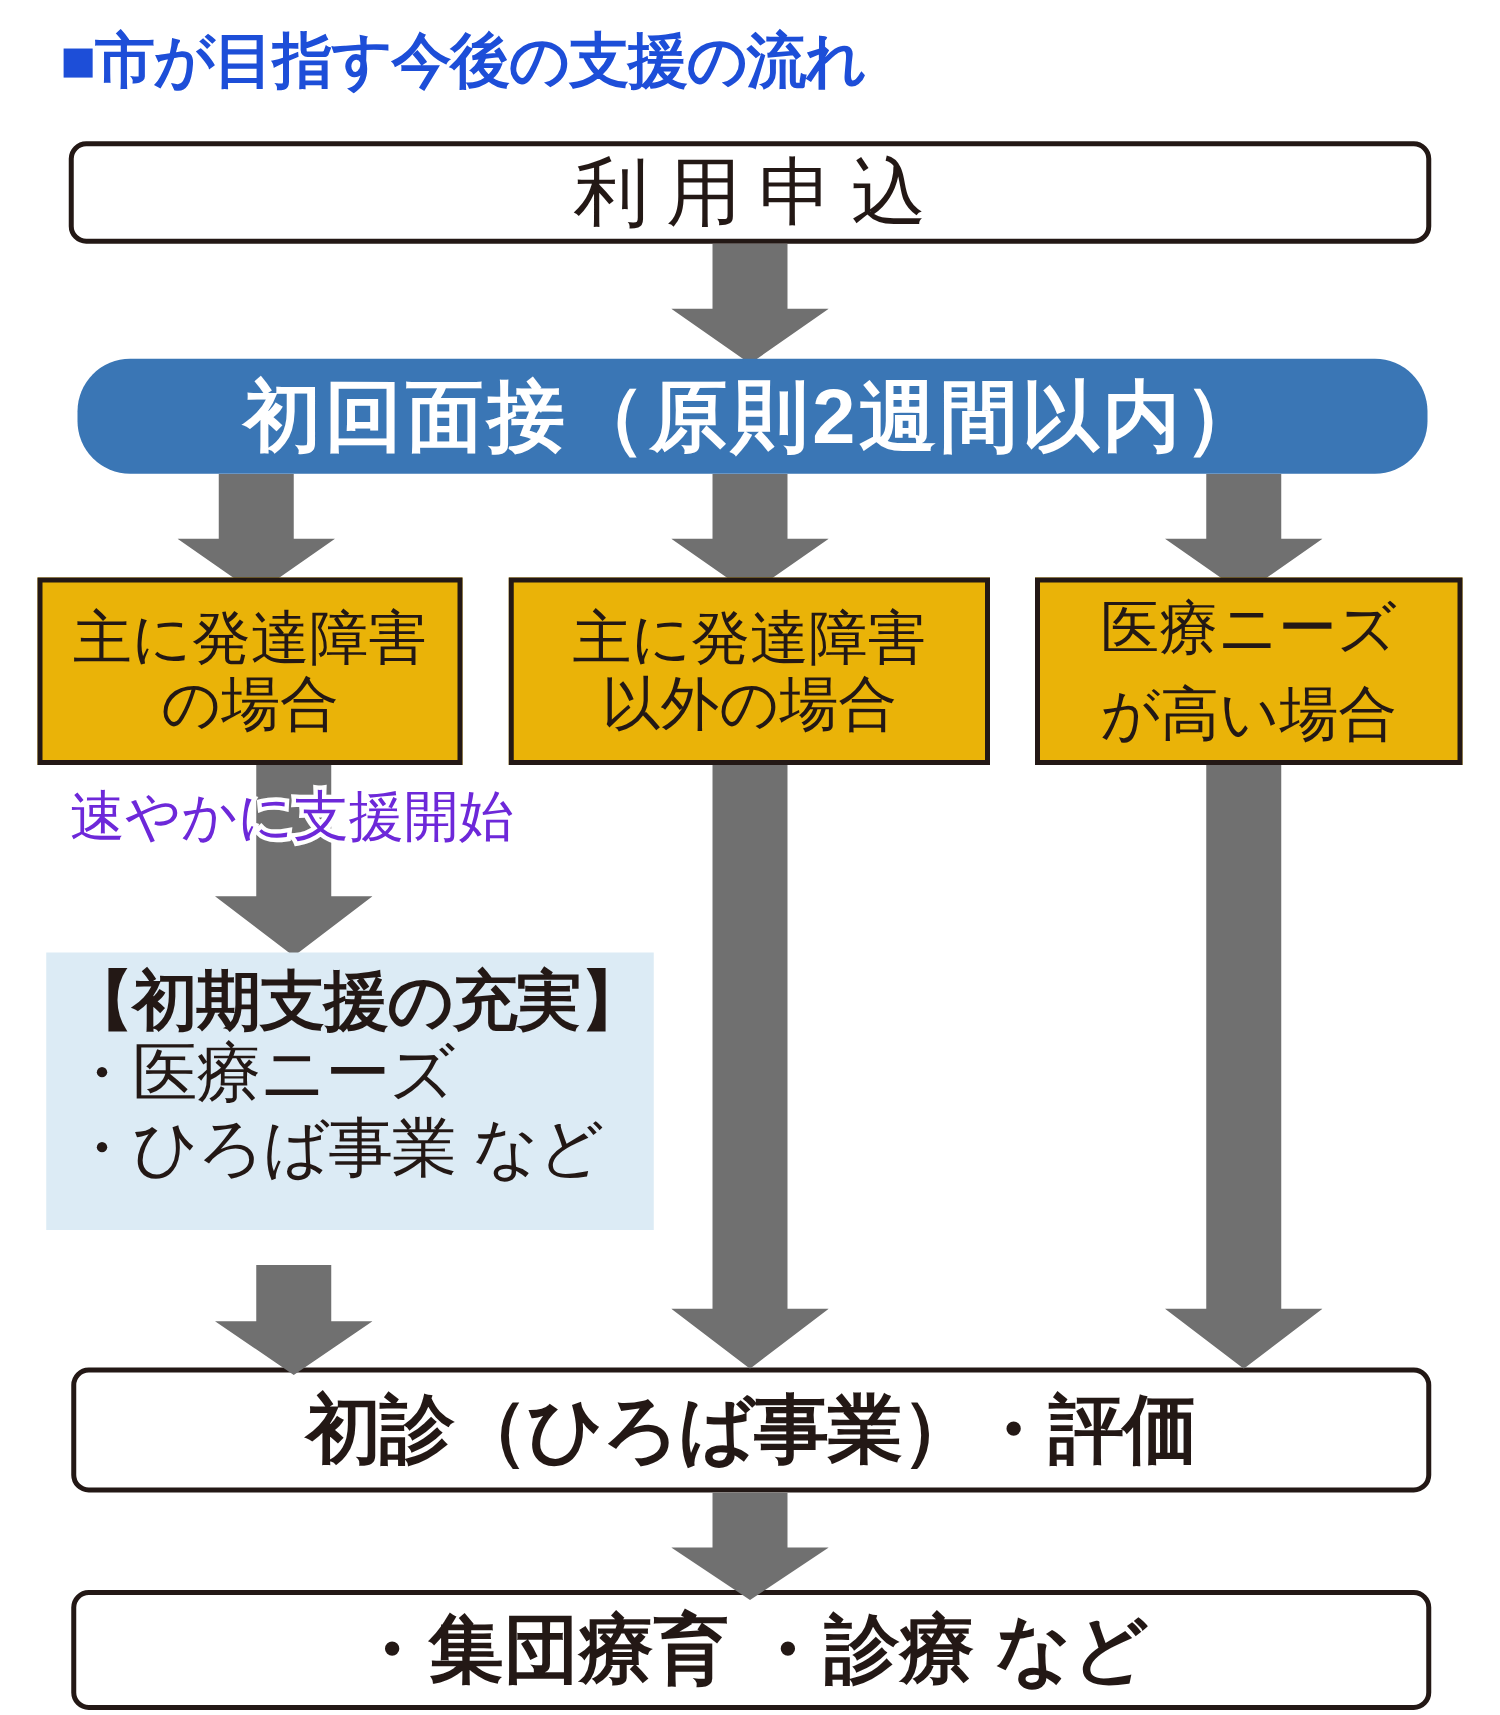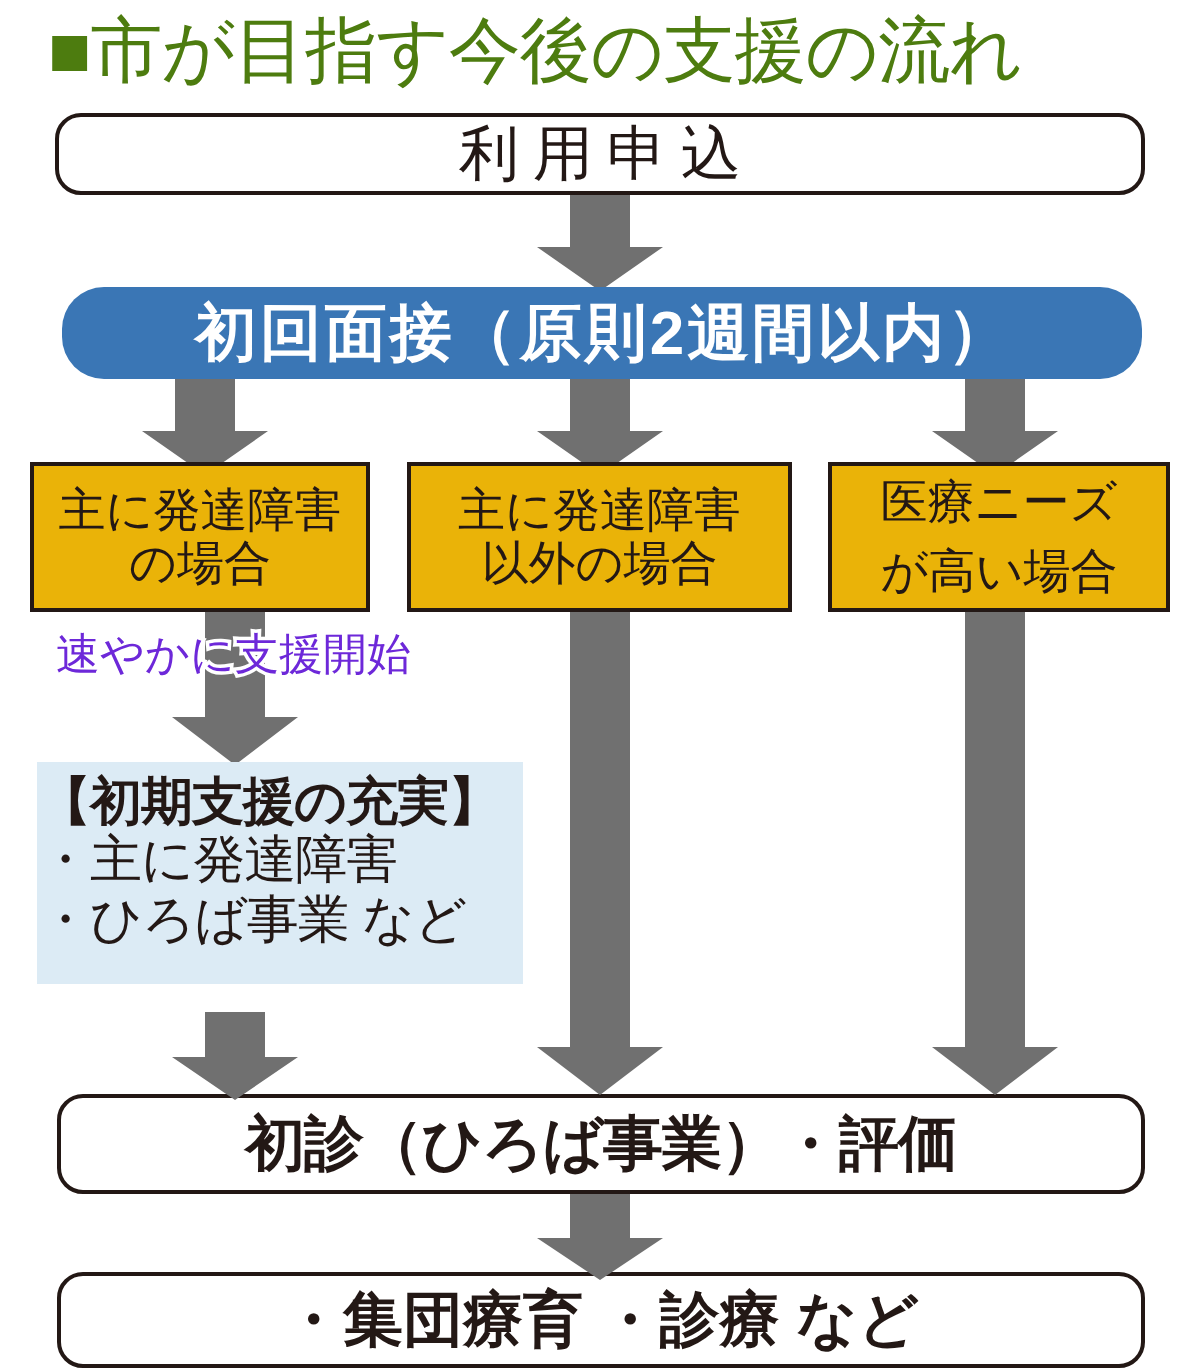--- a/index.html
+++ b/index.html
@@ -26,12 +26,12 @@
     top: 8px;
     width: 1130px;
     height: 84px;
-    font-size: 72px;
-    font-weight: normal;
+    font-size: 48px;
+    font-weight: bold;
     line-height: 84px;
     letter-spacing: -1px;
     white-space: nowrap;
-    color: #4d7c0f;
+    color: #1d4ed8;
   }
 
   

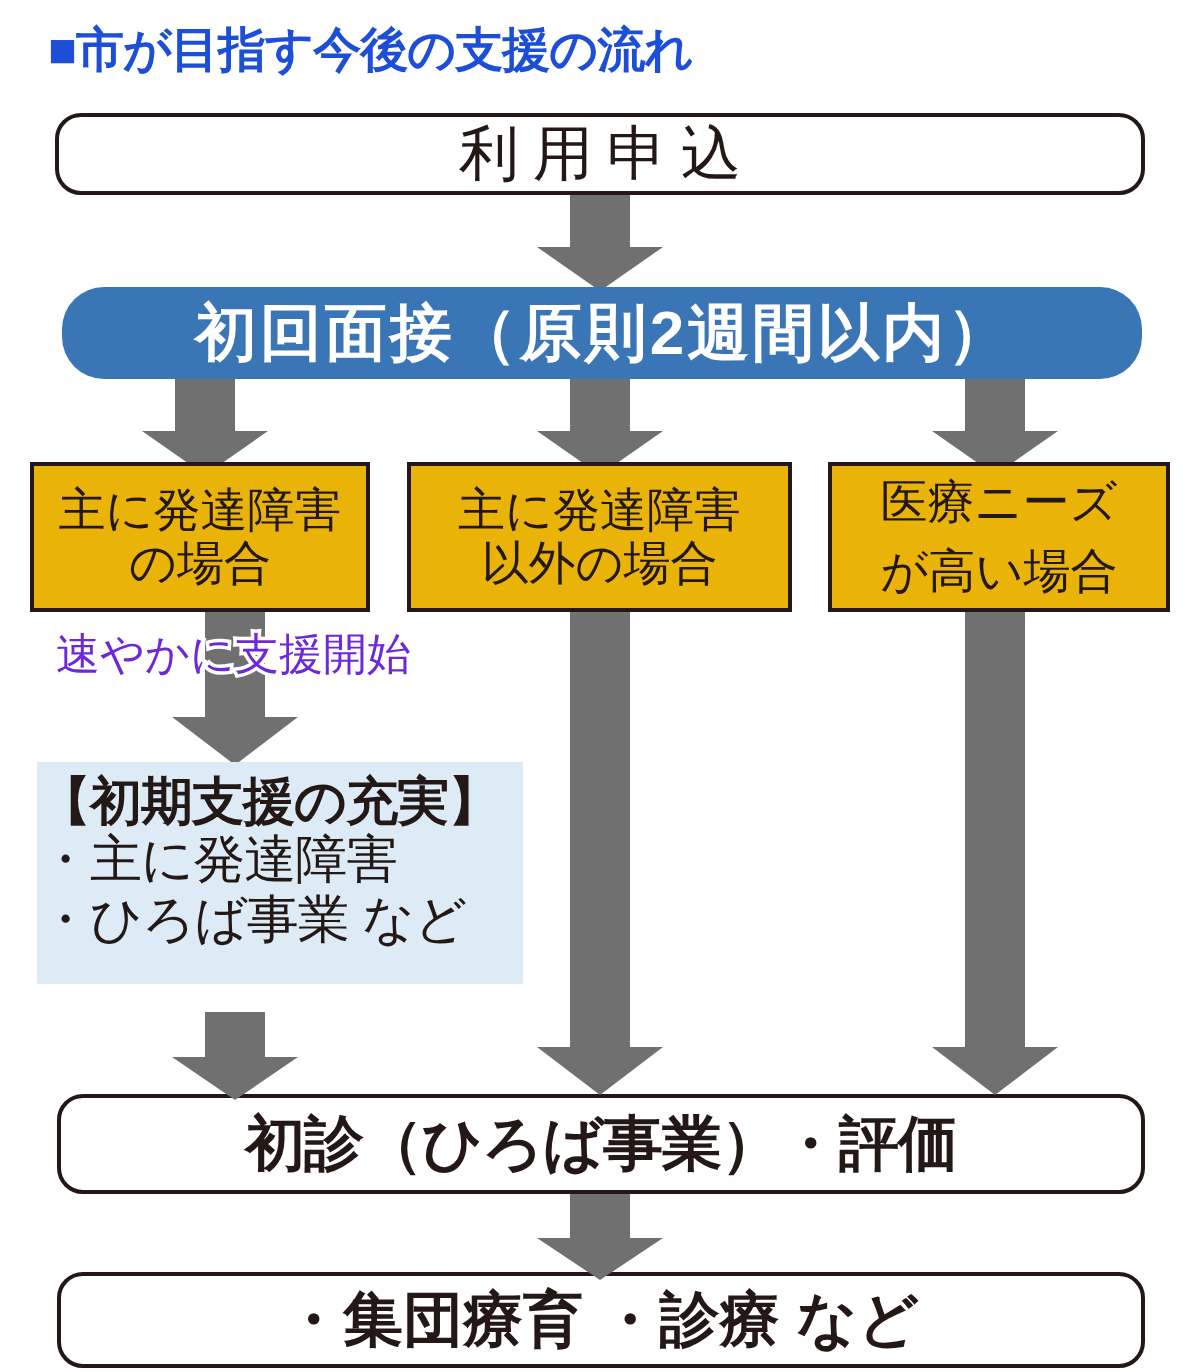--- a/index.html
+++ b/index.html
@@ -39,7 +39,7 @@
     position: absolute;
     box-sizing: border-box;
     border: 4px solid #231815;
-    border-radius: 26px;
+    border-radius: 14px;
     background: #ffffff;
     display: flex;
     align-items: center;

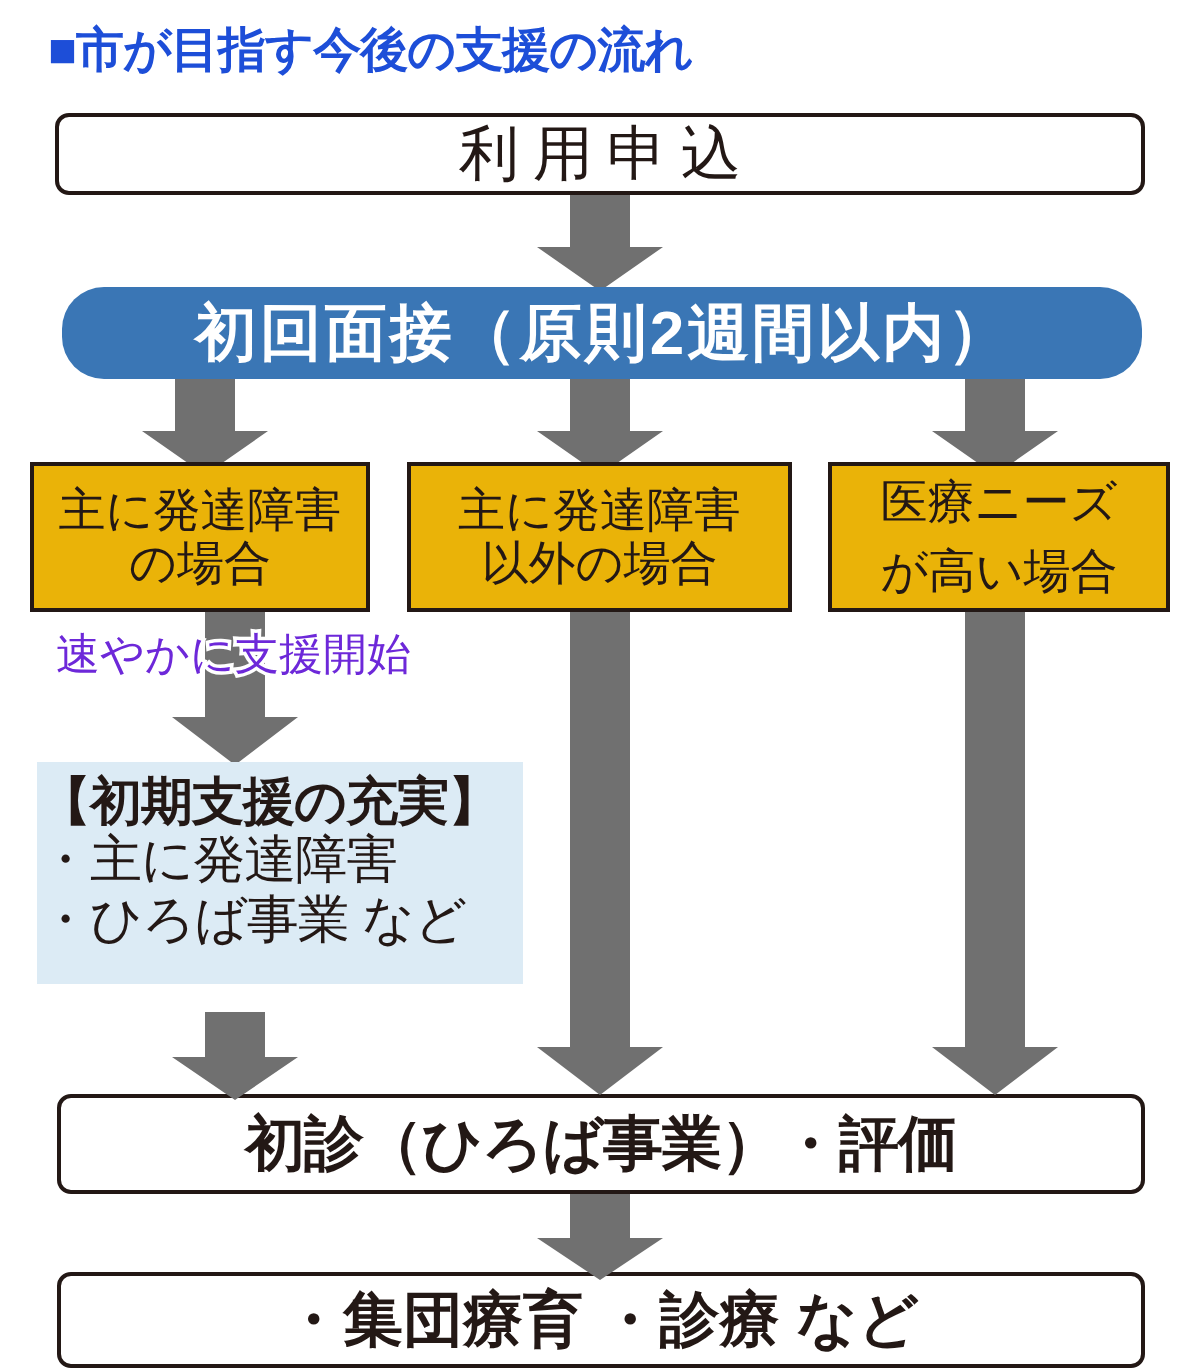--- a/index.html
+++ b/index.html
@@ -78,7 +78,7 @@
   .lightbox {
     position: absolute;
     box-sizing: border-box;
-    padding: 10px 0 12px 2px;
+    padding: 10px 0 12px 18px;
     z-index: 3;
   }
   .lightbox .lb-head {

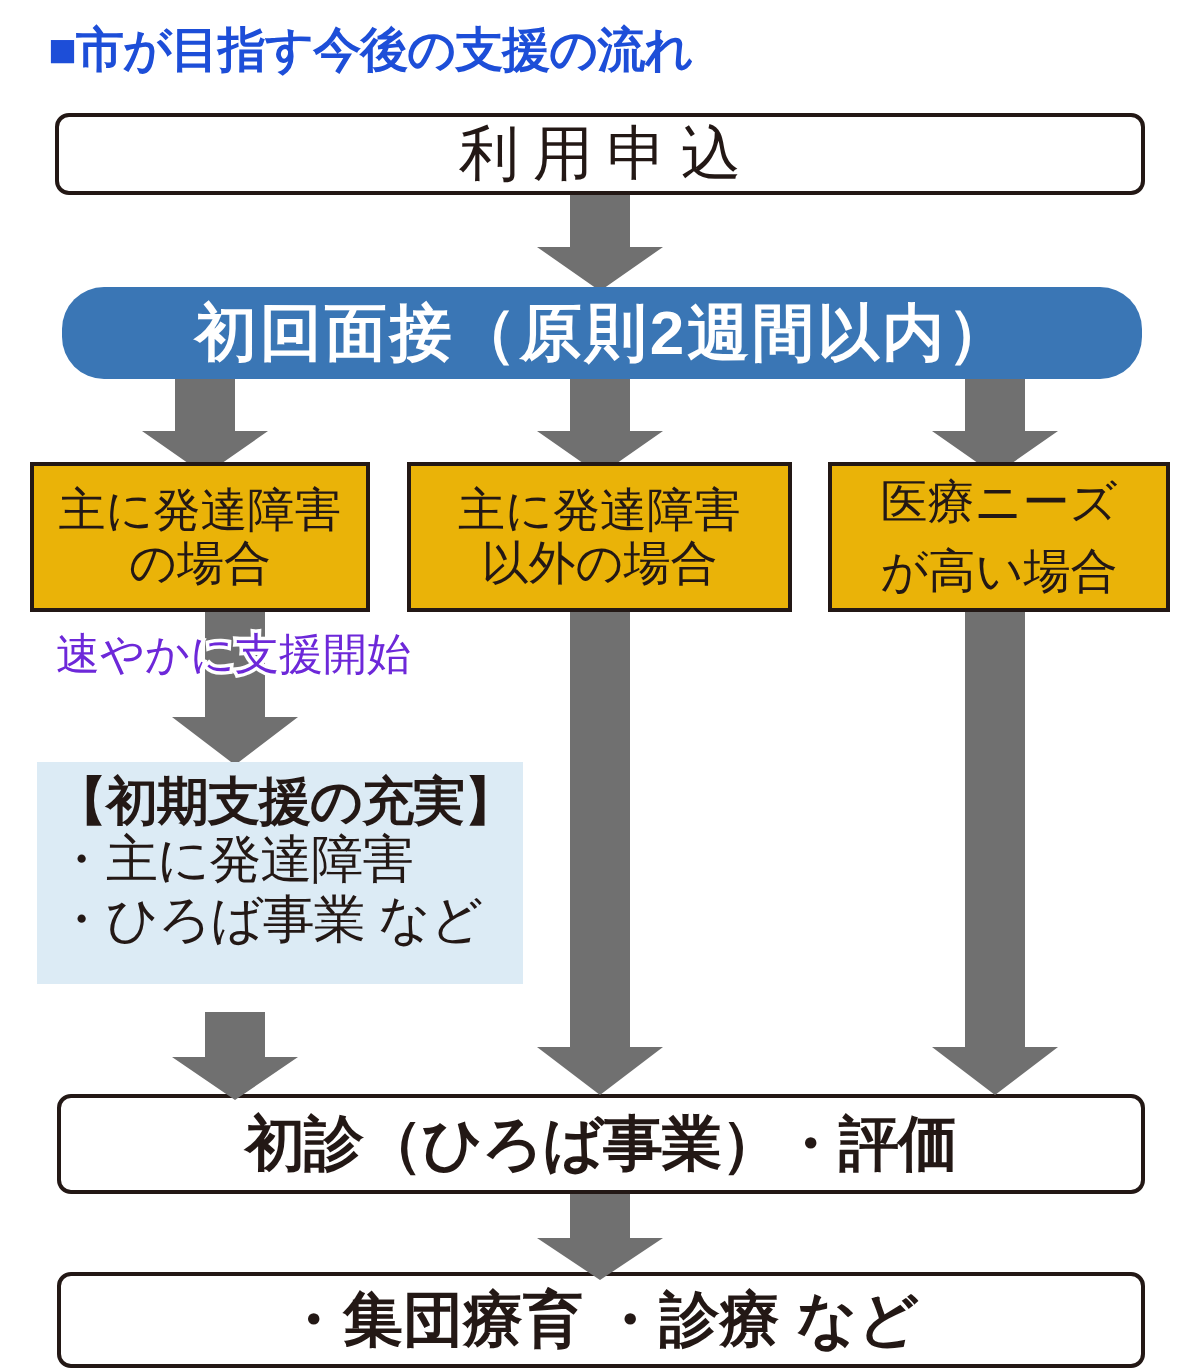--- a/index.html
+++ b/index.html
@@ -195,7 +195,7 @@
 
   <div class="lightbox" style="left:37px; top:762px; width:486px; height:222px; background:#dcebf5;">
     <div class="lb-head">【初期支援の充実】</div>
-    <div class="lb-item">・主に発達障害</div>
+    <div class="lb-item">・医療ニーズ</div>
     <div class="lb-item">・ひろば事業 など</div>
   </div>
 

